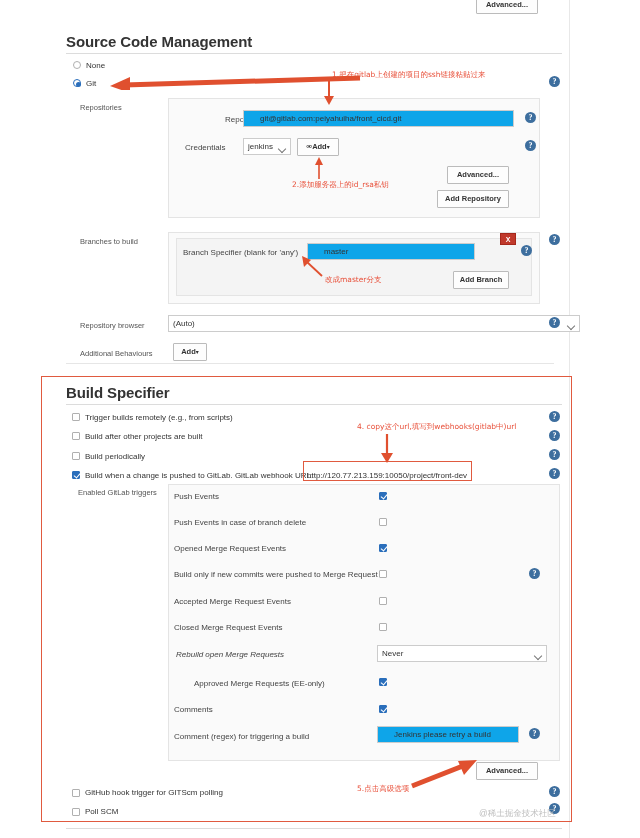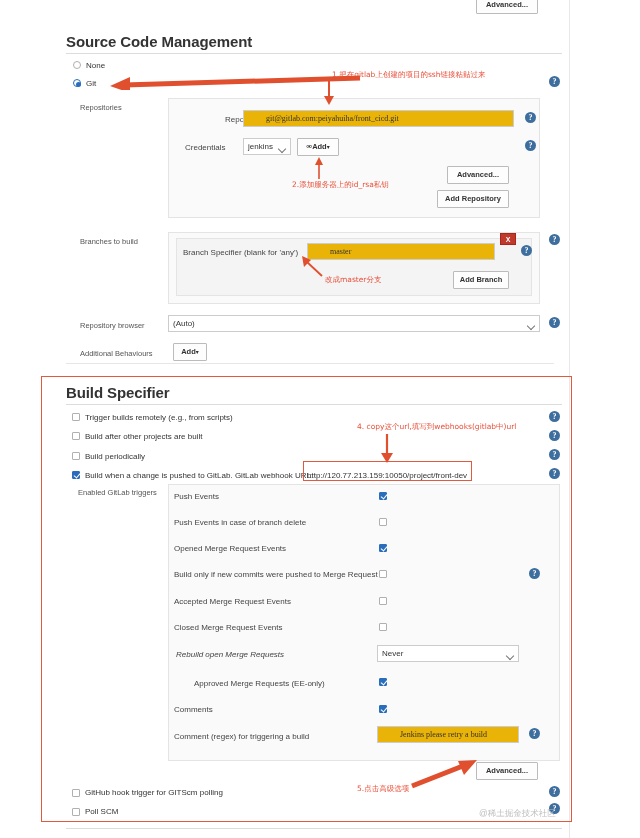--- a/index.html
+++ b/index.html
@@ -61,16 +61,16 @@
   
   .txt {
     position: absolute;
-    background: #eab308;
+    background: #0ea5e9;
     border: 1px solid #ccc;
     font-size: 8px;
     color: #333;
-    padding: 0 22px;
+    padding: 0 16px;
     line-height: 15px;
     height: 17px;
     white-space: nowrap;
     overflow: hidden;
-    font-family: Liberation Serif, serif;
+    font-family: Liberation Sans, sans-serif;
   }
   .sel {
     position: absolute;

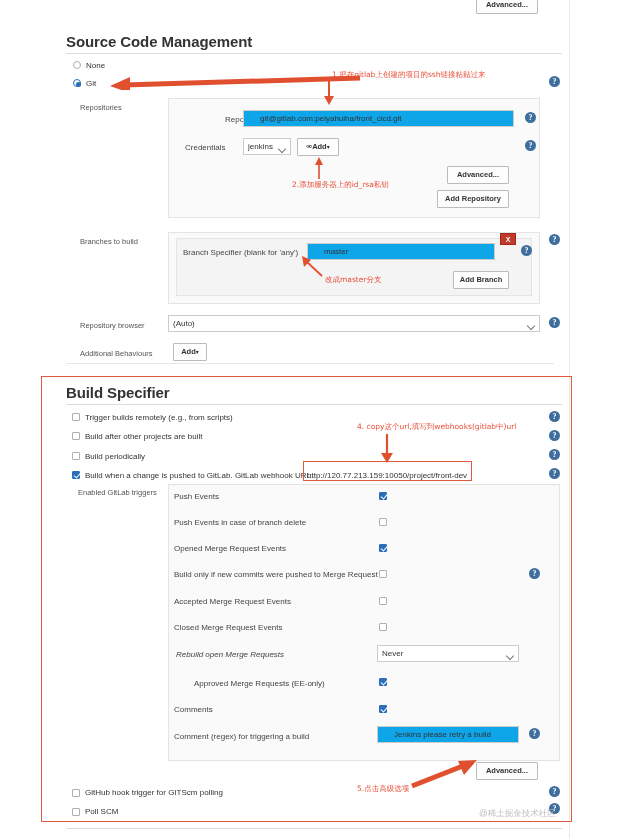--- a/index.html
+++ b/index.html
@@ -248,7 +248,7 @@
   <div class="delx" style="left:500px; top:233px;">X</div>
 
   <div class="lbl" style="left:183px; top:248px;">Branch Specifier (blank for 'any')</div>
-  <div class="txt" style="left:307px; top:243px; width:188px;">master</div>
+  <div class="txt" style="left:307px; top:243px; width:168px;">master</div>
   <div class="help" style="left:521px; top:245px;">?</div>
 
   <div class="btn" style="left:453px; top:271px; width:56px;">Add Branch</div>

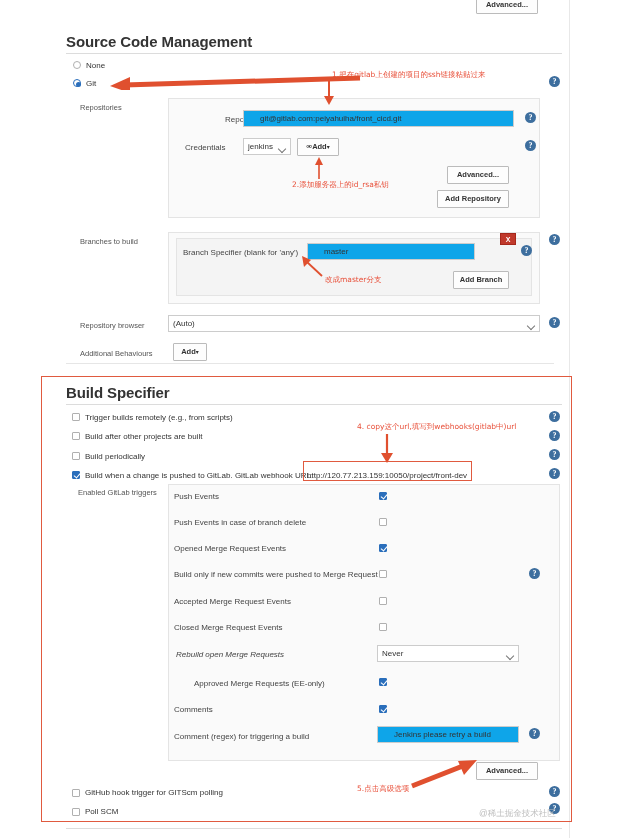--- a/index.html
+++ b/index.html
@@ -254,7 +254,7 @@
   <div class="btn" style="left:453px; top:271px; width:56px;">Add Branch</div>
 
   <div class="lbl-left" style="left:80px; top:321px;">Repository browser</div>
-  <div class="sel" style="left:168px; top:315px; width:372px;">(Auto)</div>
+  <div class="sel" style="left:168px; top:315px; width:412px;">(Auto)</div>
   <div class="help" style="left:549px; top:317px;">?</div>
 
   <div class="lbl-left" style="left:80px; top:349px;">Additional Behaviours</div>

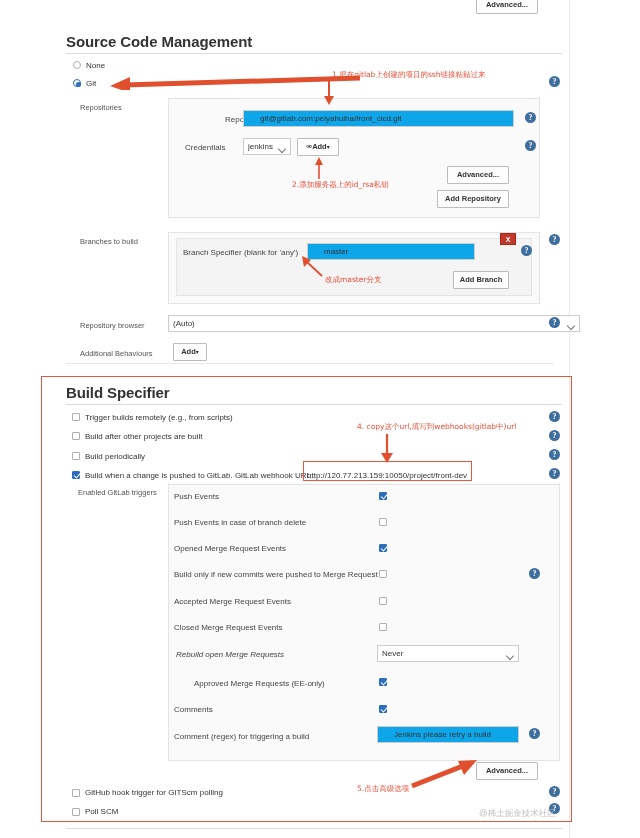--- a/index.html
+++ b/index.html
@@ -310,7 +310,7 @@
   <div class="cb" style="left:379px; top:623px;"></div>
 
   <div class="lbl" style="left:176px; top:650px;font-style:italic;">Rebuild open Merge Requests</div>
-  <div class="sel" style="left:377px; top:645px; width:142px;">Never</div>
+  <div class="sel" style="left:377px; top:645px; width:170px;">Never</div>
 
   <div class="lbl" style="left:174px; top:679px;margin-left:20px;">Approved Merge Requests (EE-only)</div>
   <div class="cb on" style="left:379px; top:678px;"></div>

